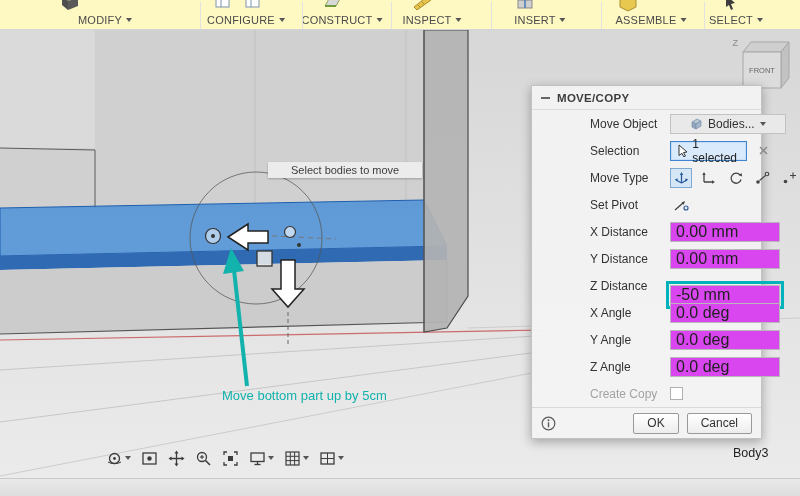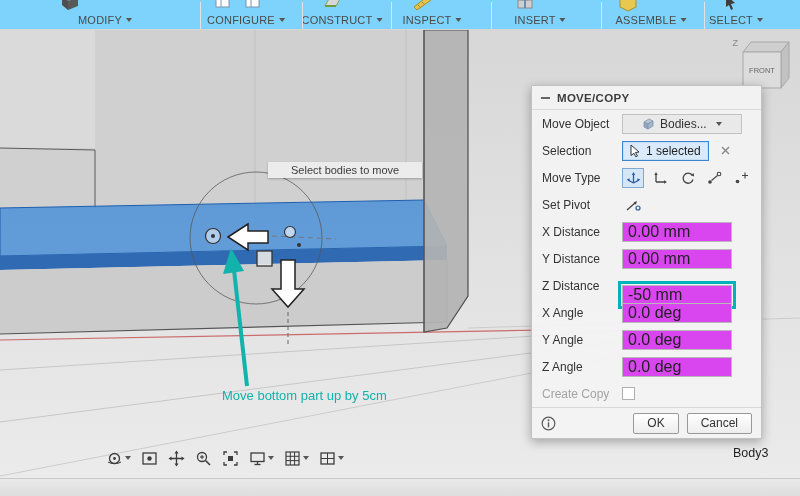--- a/index.html
+++ b/index.html
@@ -13,7 +13,7 @@
   
   .top-toolbar {
     position: absolute; top: 0; left: 0; width: 800px; height: 30px;
-    background: #7dd3fc; border-bottom: 1px solid #d5d5d5;
+    background: #fef9c3; border-bottom: 1px solid #d5d5d5;
     overflow: hidden; z-index: 30;
   }
   .tb-group { position: absolute; bottom: 3px; transform: translateX(-50%);

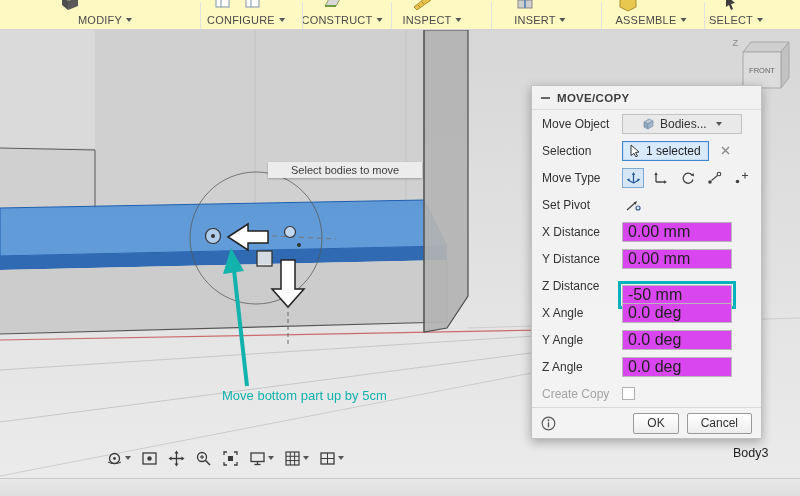--- a/index.html
+++ b/index.html
@@ -63,7 +63,7 @@
   .minus-glyph { width: 9px; height: 2px; background: #666; }
   .dlg-title-text { font-size: 11.5px; font-weight: bold; color: #3d3d3d; letter-spacing: .3px; }
   .drow { display: flex; align-items: center; height: 27px; padding: 0 10px; }
-  .dlabel { width: 80px; font-size: 12px; color: #333; flex-shrink: 0; }
+  .dlabel { width: 80px; font-size: 12px; color: #333; flex-shrink: 0; margin-left: 48px; }
   .dlabel.muted { color: #a3a3a3; }
   .num-input { width: 110px; height: 20px; border: 1px solid #b8b8b8; background: #d946ef;
     font-size: 16px; color: #222; padding: 0 5px; font-family: "Liberation Sans", sans-serif; }

